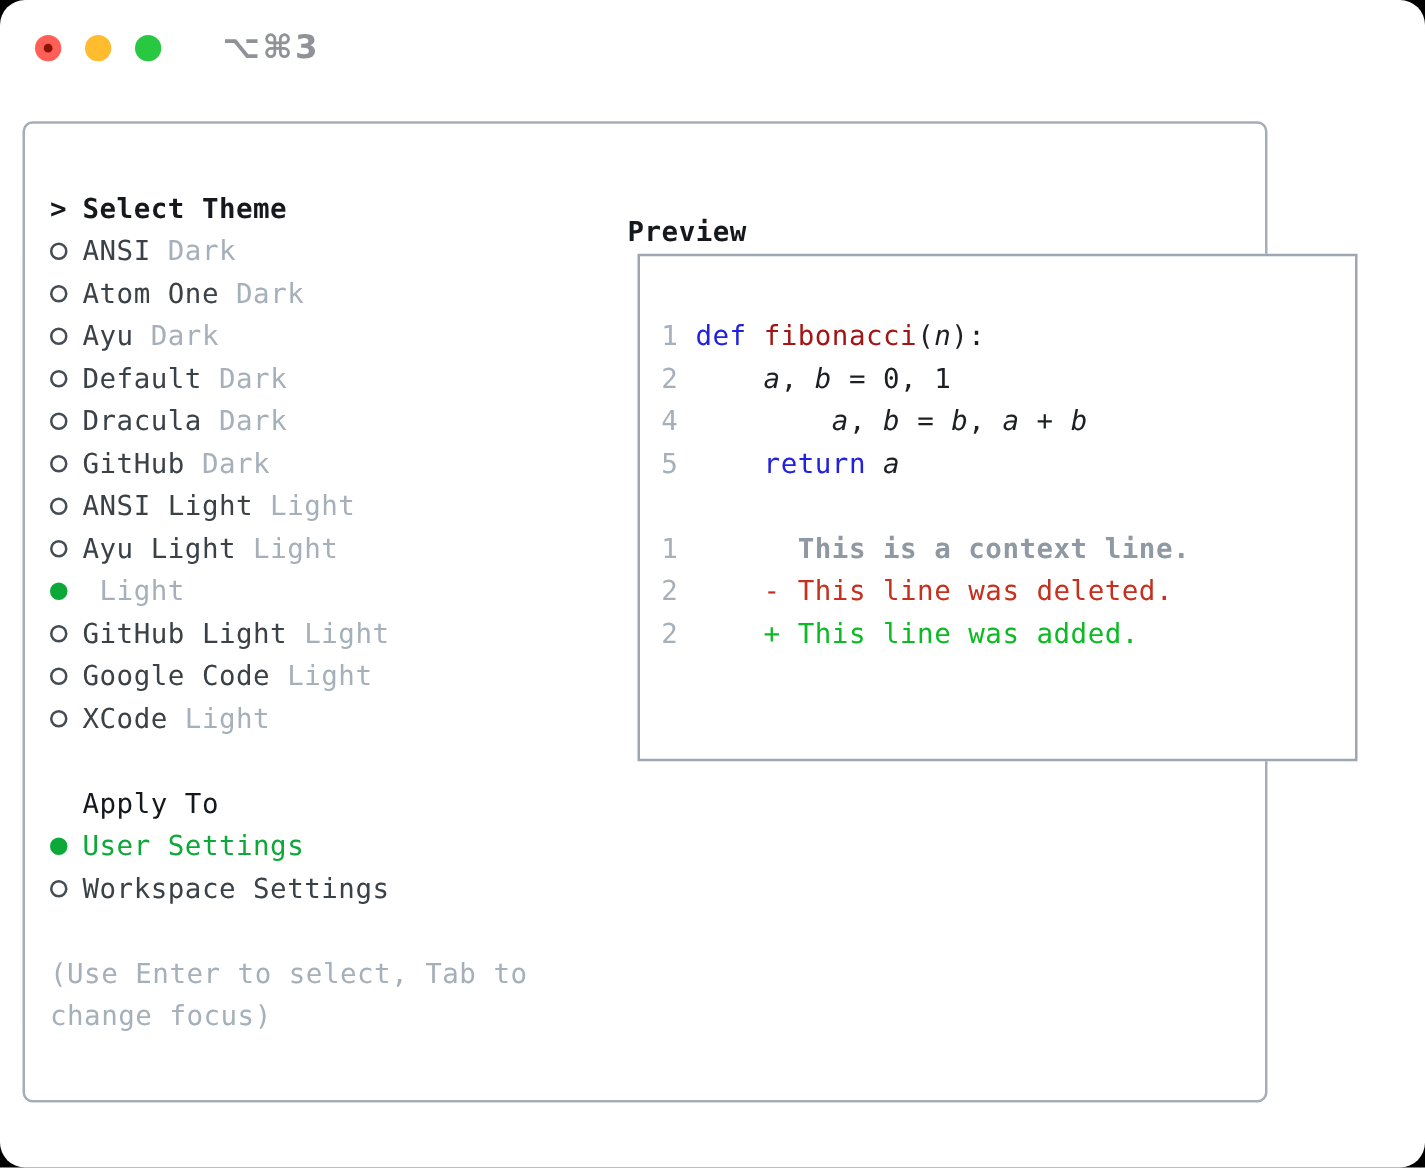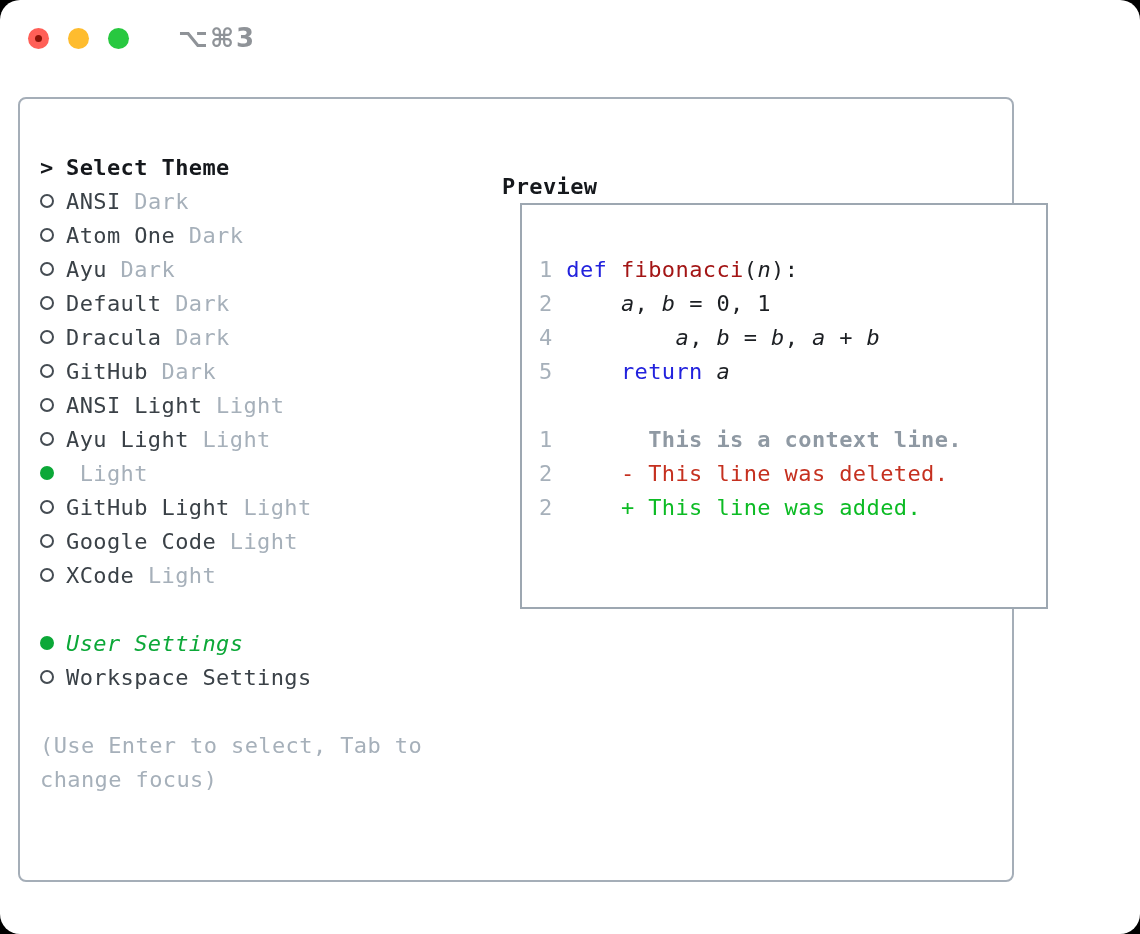--- a/index.html
+++ b/index.html
@@ -58,7 +58,7 @@
   
   .preview-title-row{position:absolute;left:482px;top:51px;margin-top:19px;}
   .pbox{
-    position:absolute;left:500px;top:104px;width:528px;height:406px;
+    position:absolute;left:490px;top:104px;width:576px;height:406px;
     border:2px solid var(--border-gray);background:#fff;
     padding:48px 10px 0 17px;overflow:hidden;
   }

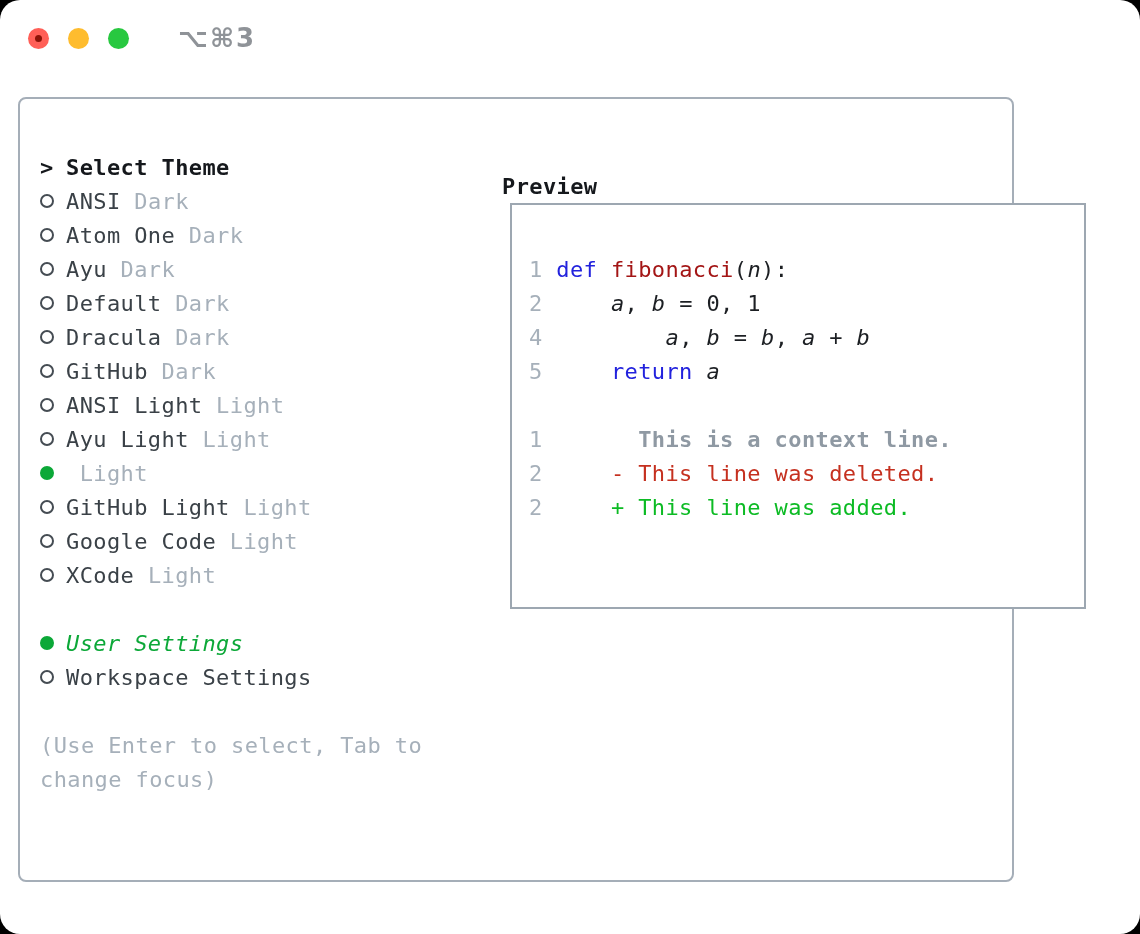--- a/index.html
+++ b/index.html
@@ -111,6 +111,10 @@
 
       <div class="spacer"></div>
 
+      <div class="row">
+        <span class="prefix"></span>
+        <span class="apply-hdr">Apply To</span>
+      </div>
 
       <div id="applyList">
           <div class="row"><span class="prefix"><span class="radio sel"></span></span><span class="opt-label sel">User Settings</span></div>

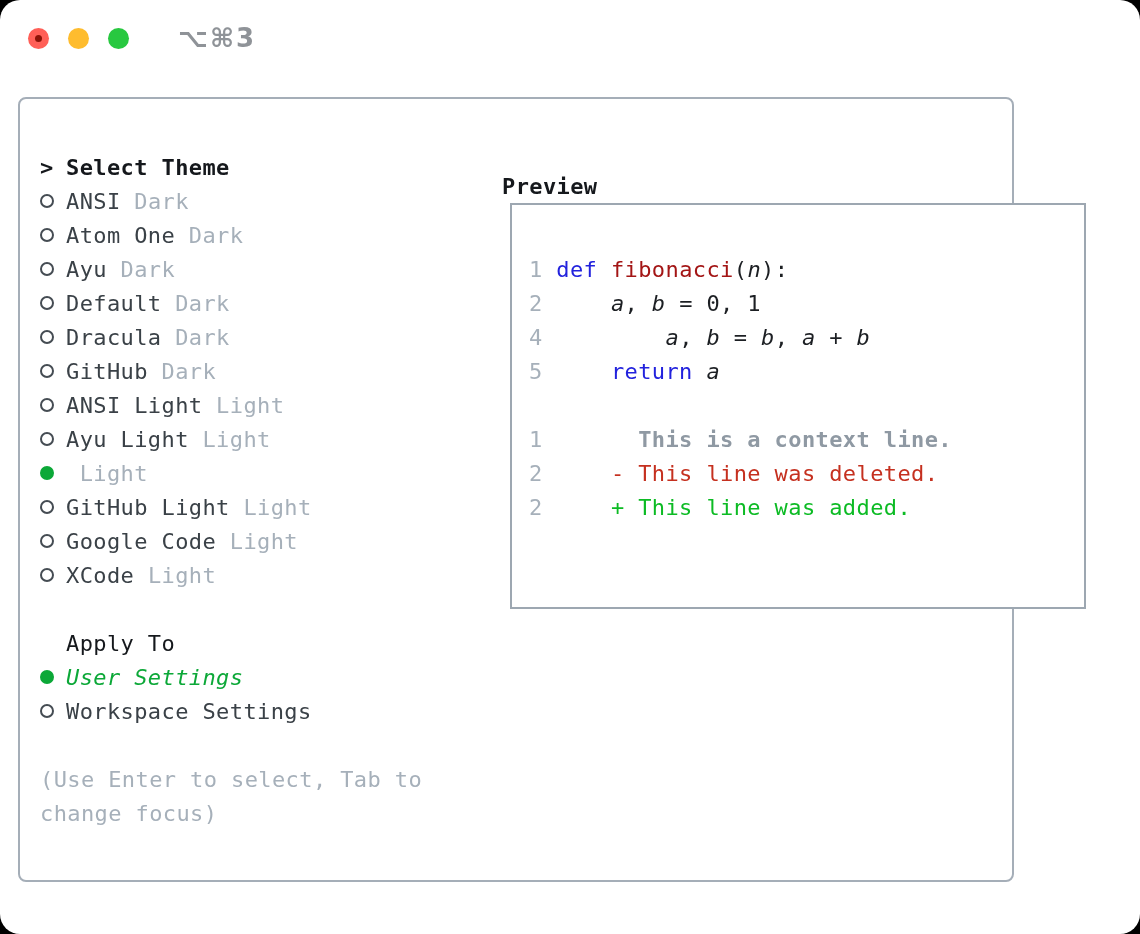--- a/index.html
+++ b/index.html
@@ -53,7 +53,7 @@
   .t-variant{color:var(--muted);}
   .apply-hdr{color:var(--near-black);}
   .opt-label{color:var(--dark-label);}
-  .opt-label.sel{color:var(--green);font-style:italic;}
+  .opt-label.sel{color:var(--green);}
   .hint{color:var(--muted);}
   
   .preview-title-row{position:absolute;left:482px;top:51px;margin-top:19px;}

